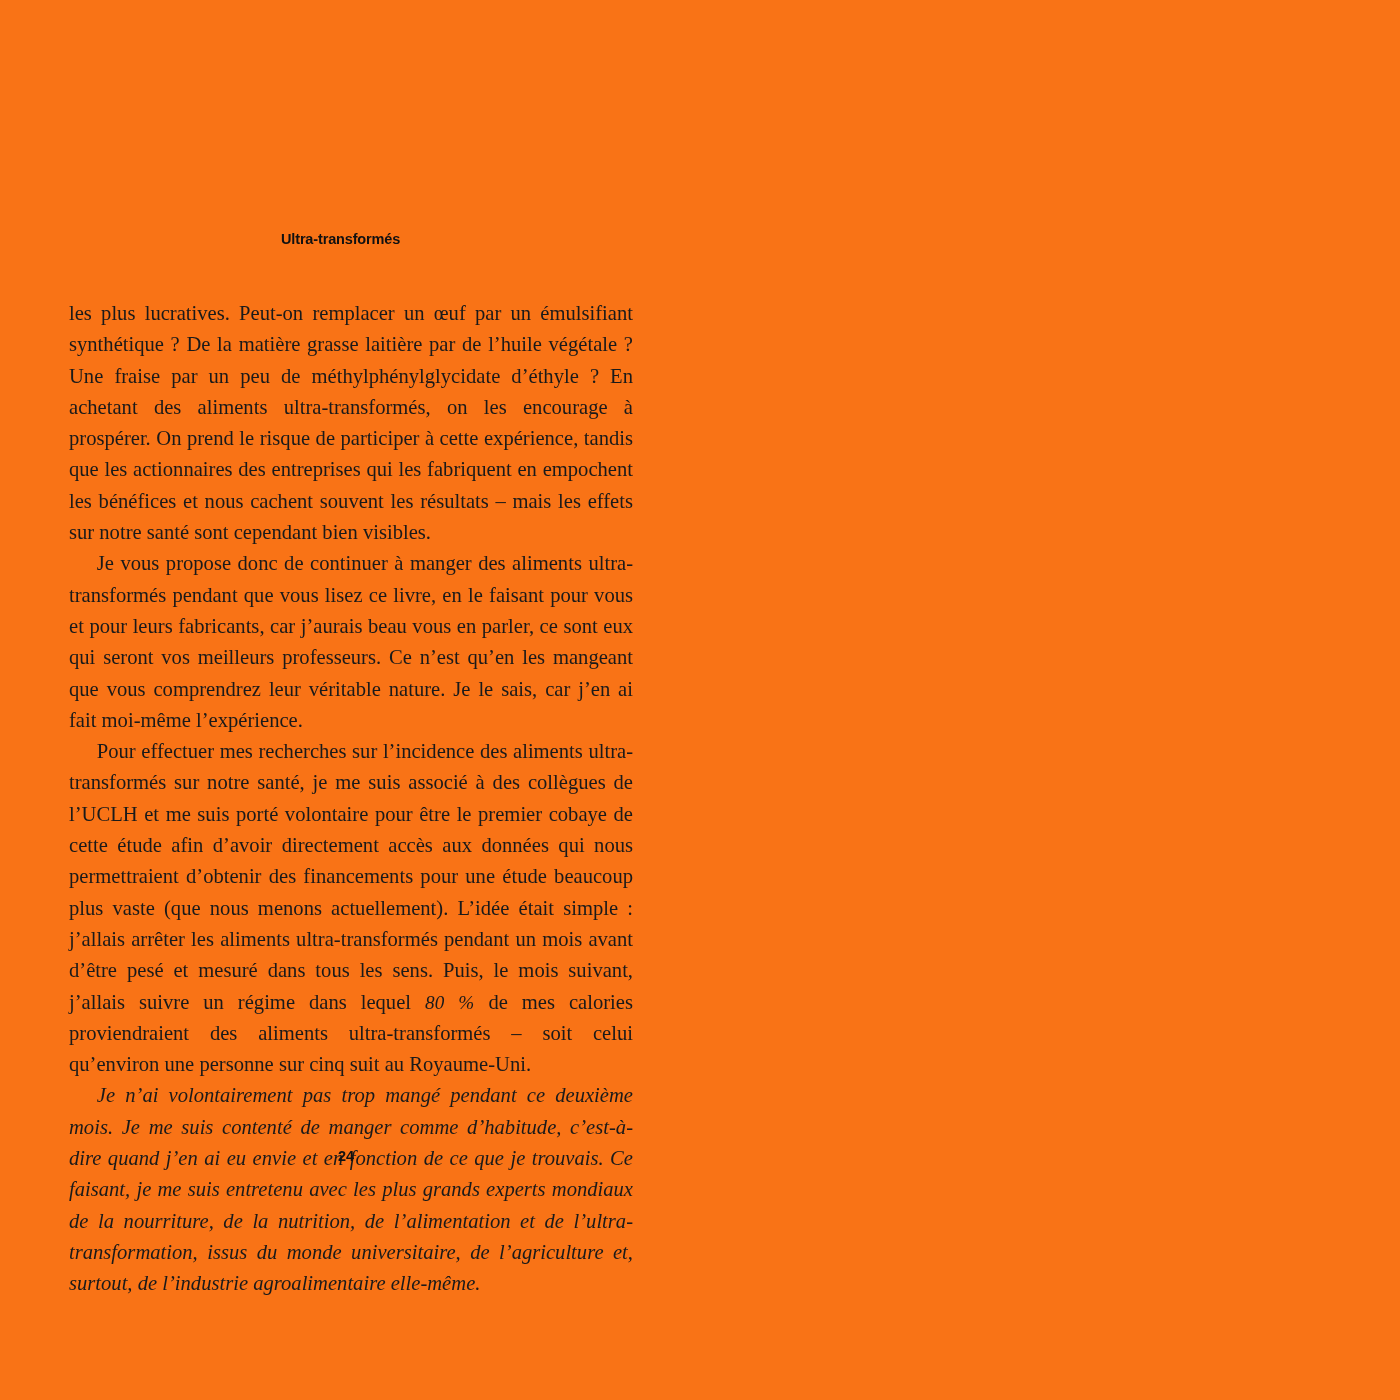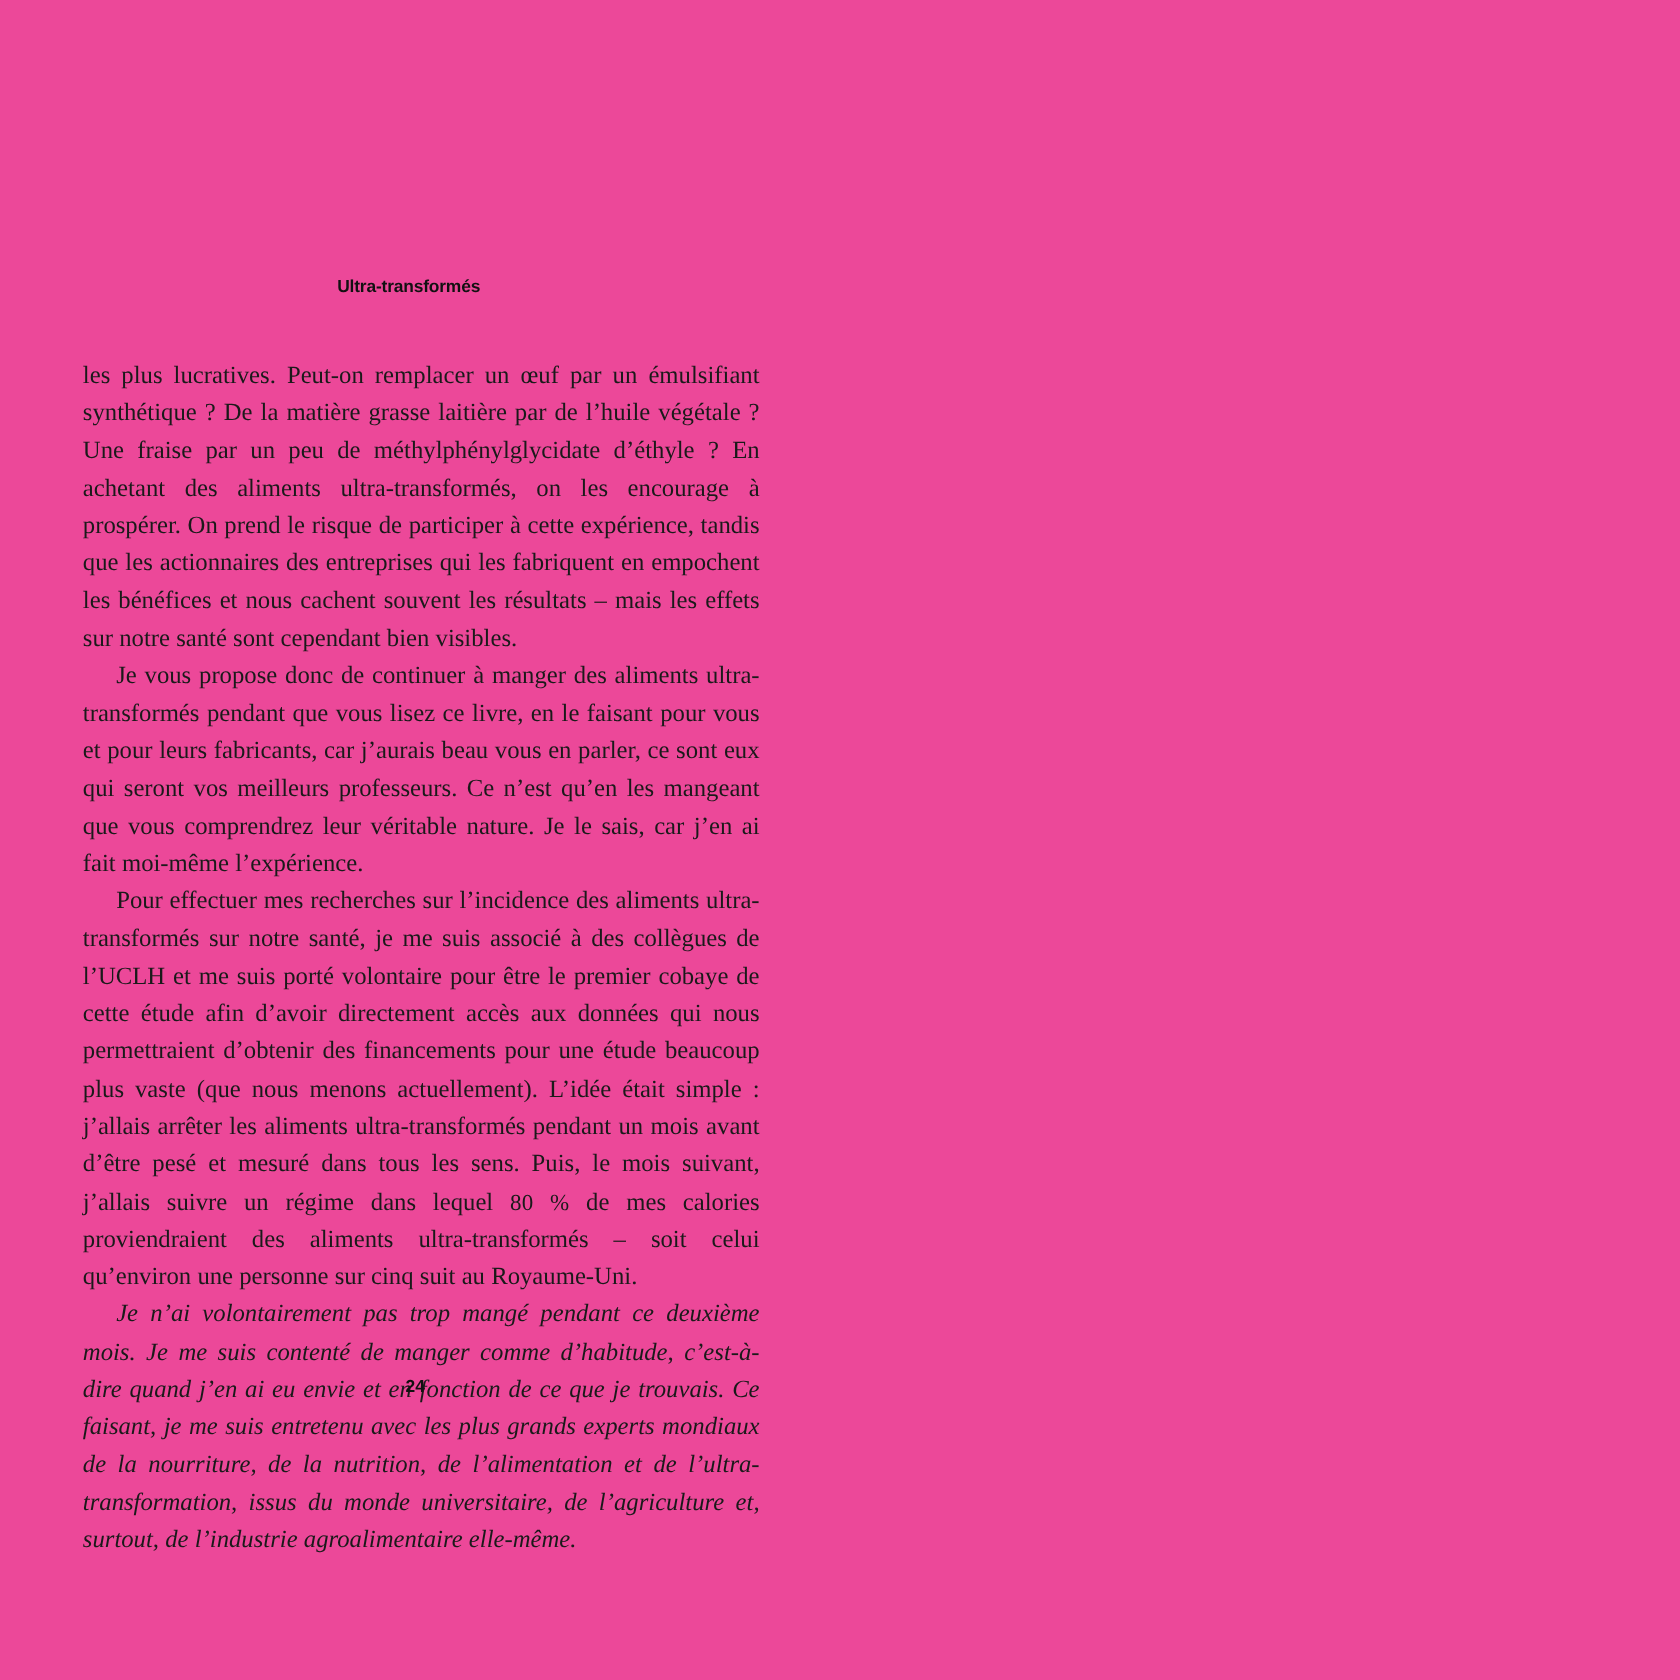--- a/index.html
+++ b/index.html
@@ -20,7 +20,7 @@
     position: relative;
     width: 1400px;
     height: 1400px;
-    background: #ec4899;
+    background: #f97316;
     display: flex;
     flex-direction: row;
     justify-content: space-between;

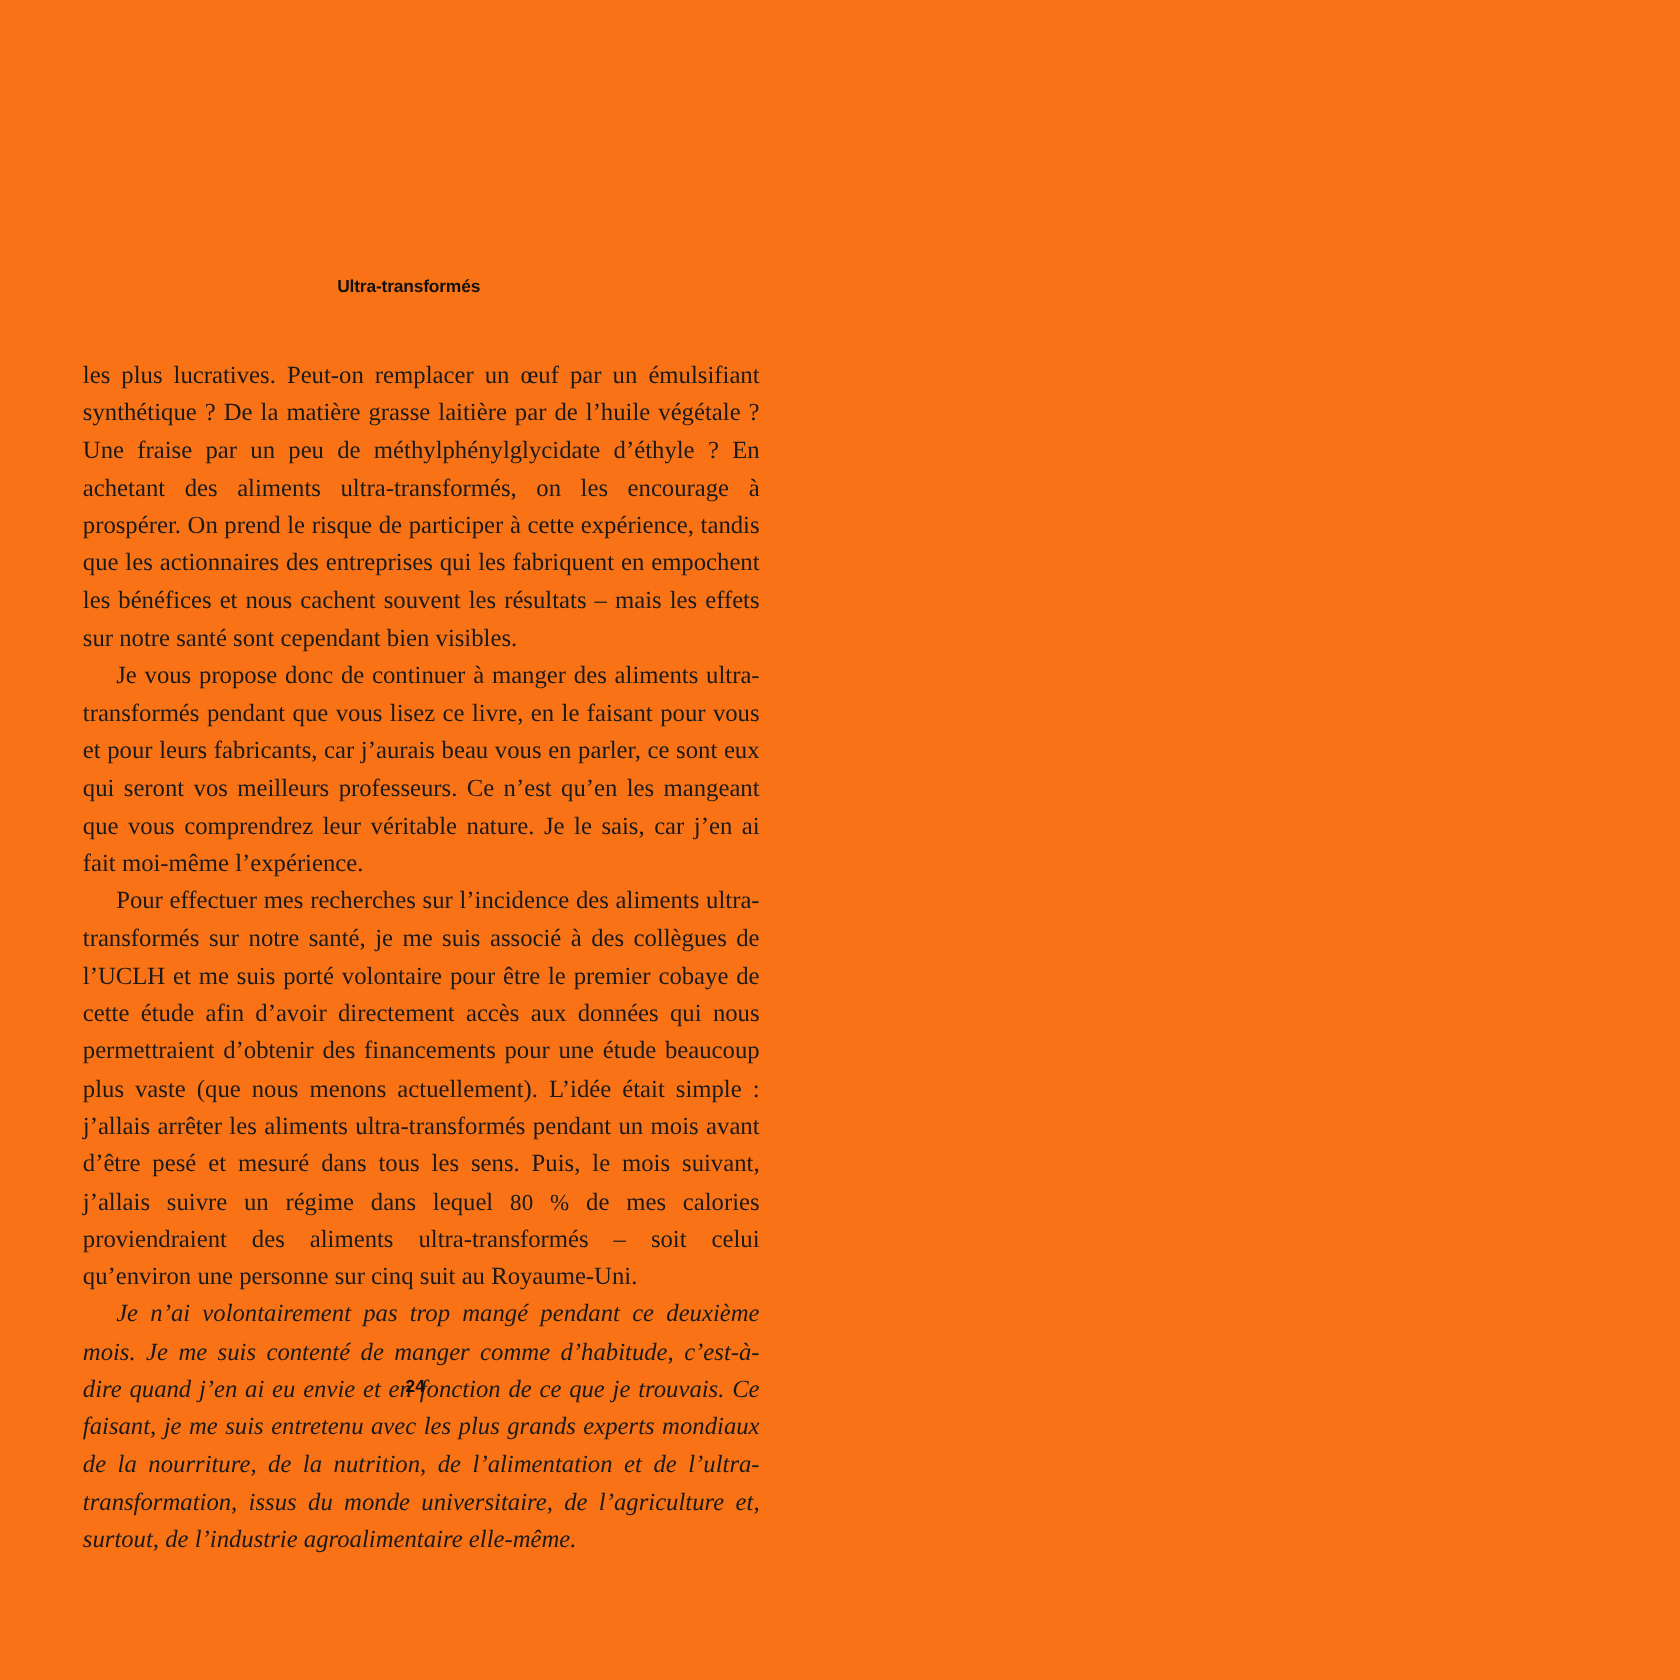--- a/index.html
+++ b/index.html
@@ -79,6 +79,7 @@
   .oldstyle {
     font-size: 0.93em;
     letter-spacing: 0.2px;
+    font-style: italic;
   }
 
   

